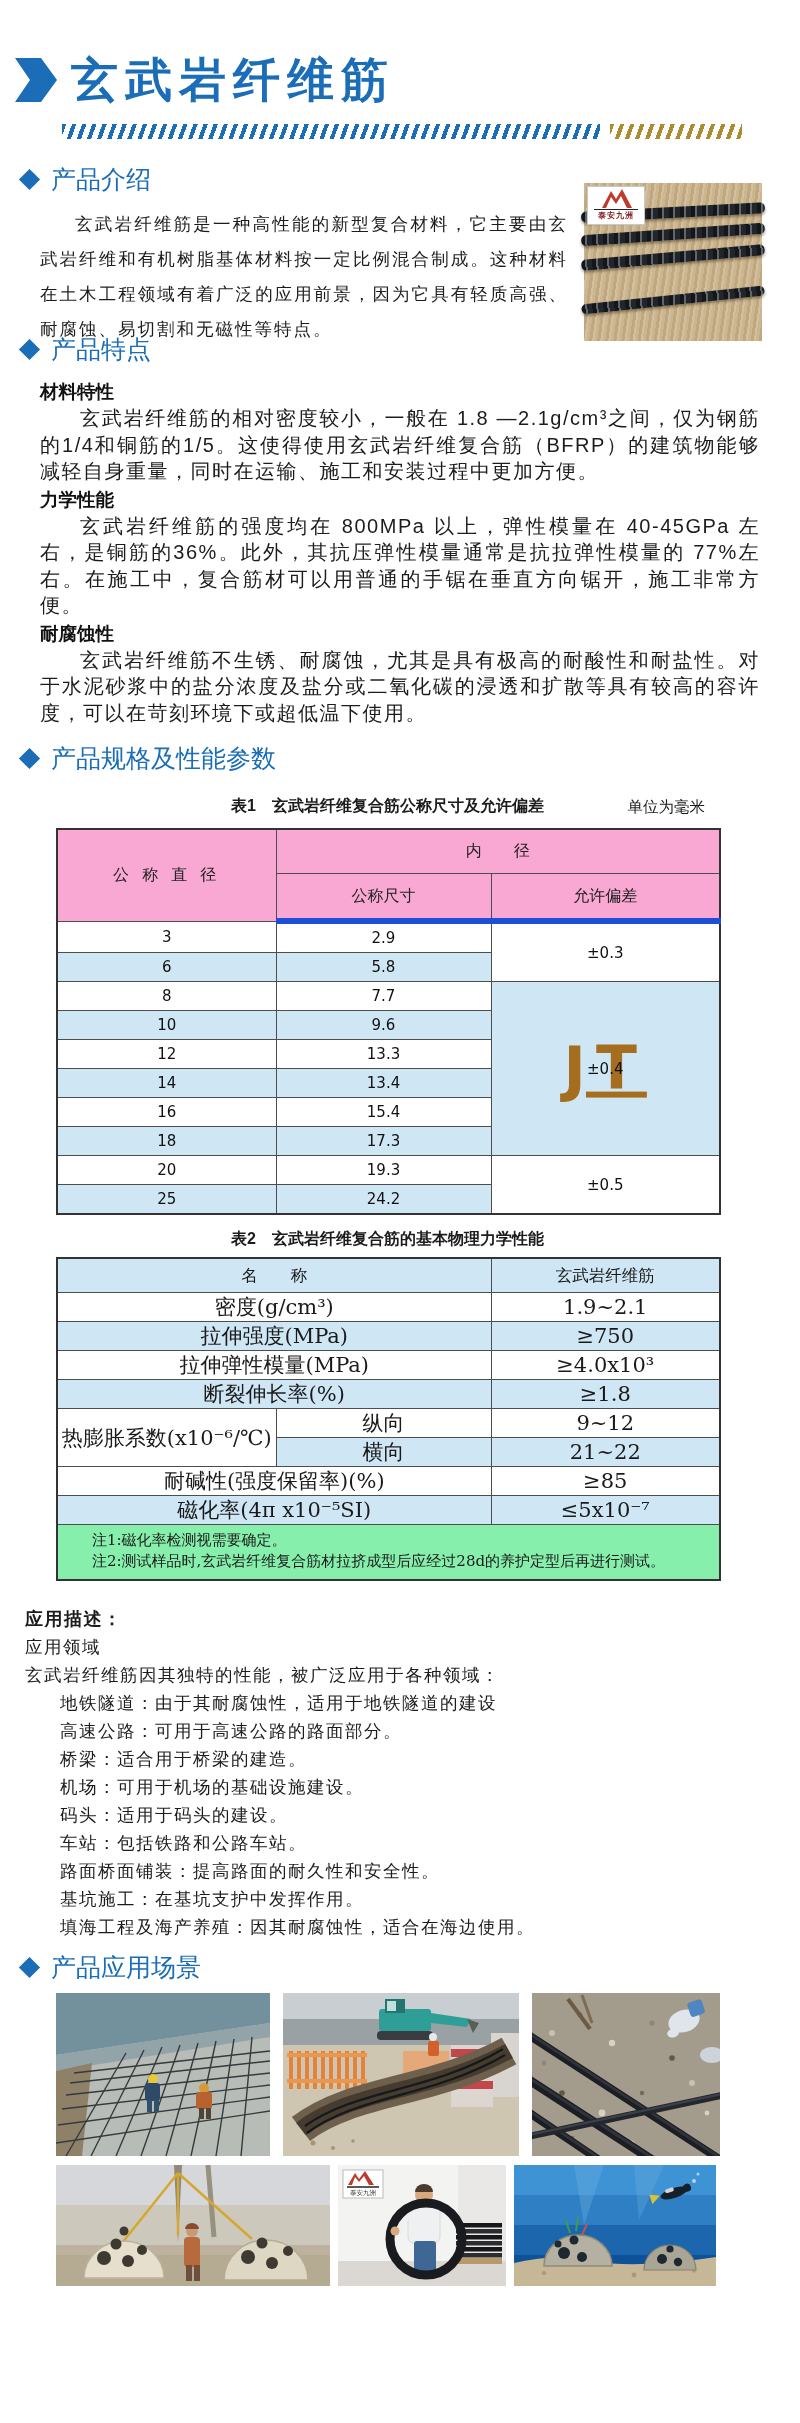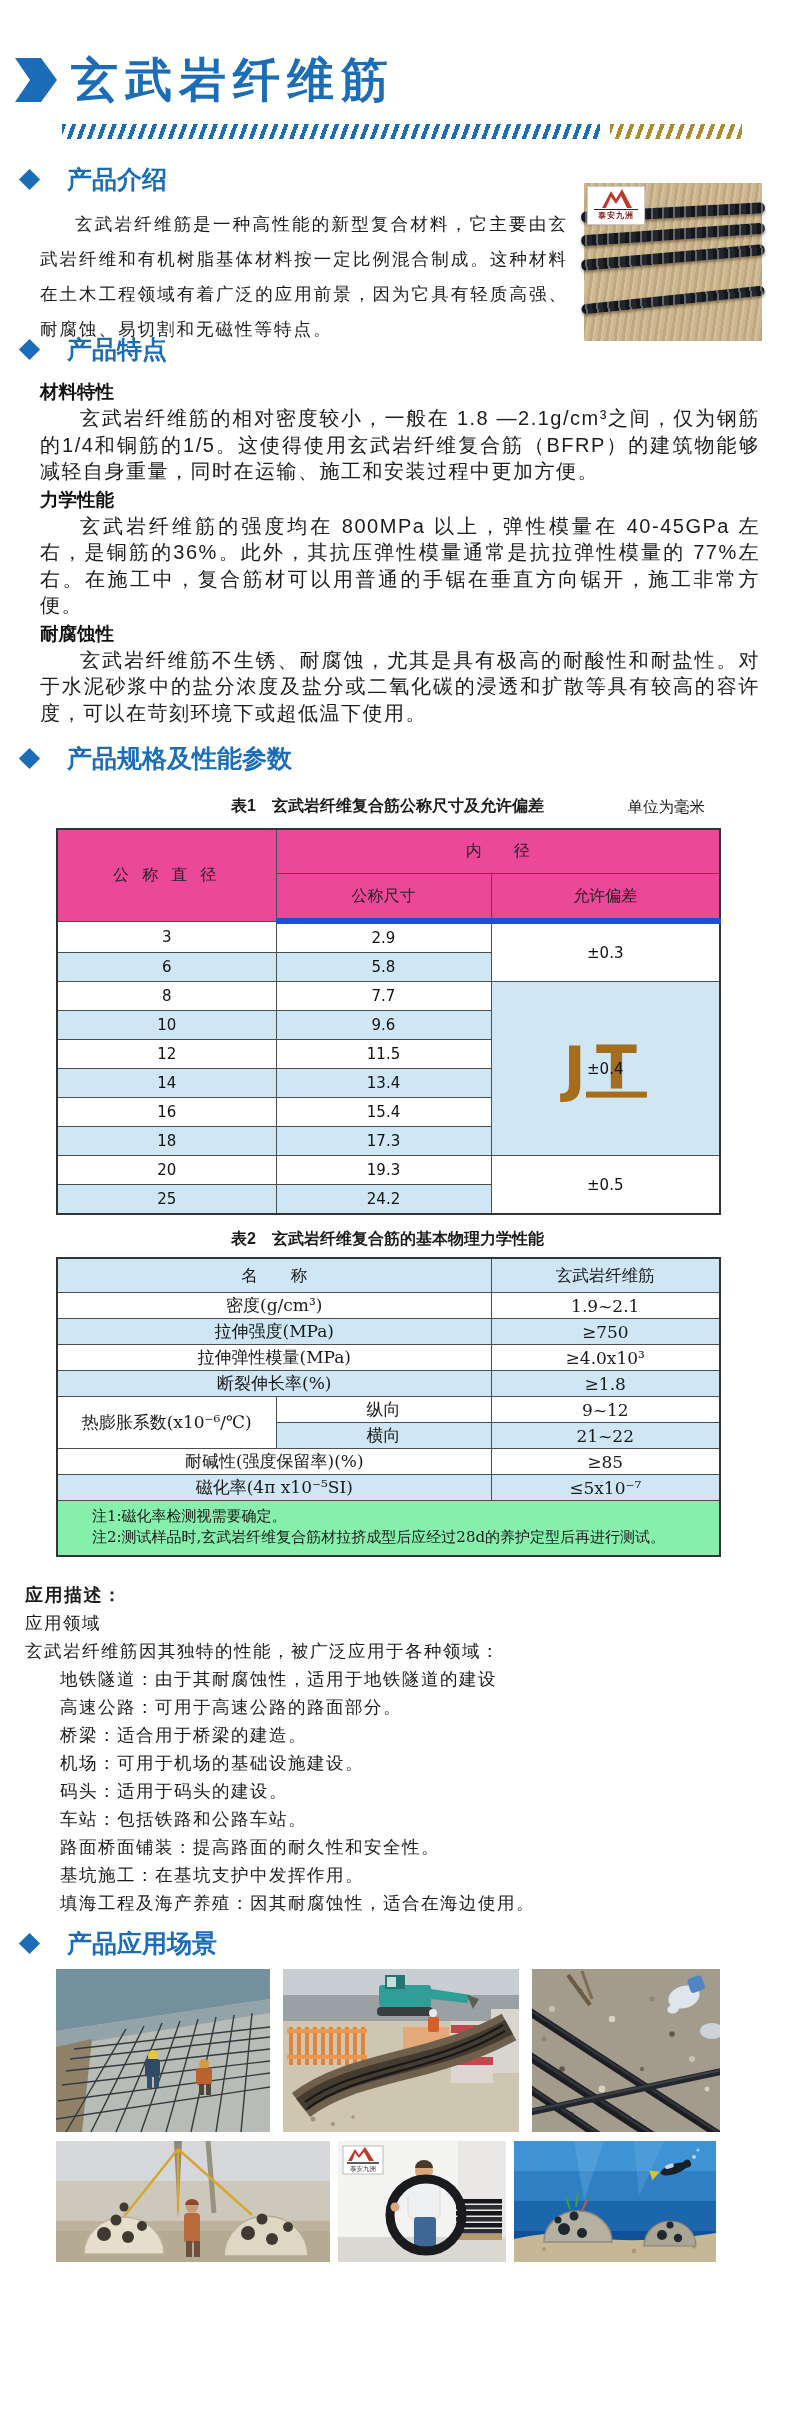--- a/index.html
+++ b/index.html
@@ -16,7 +16,7 @@
   .stripe-gold{width:132px;background:repeating-linear-gradient(110deg,#ab8c2e 0 4px,rgba(0,0,0,0) 4px 9.5px);}
 
   
-  .sec{display:flex;align-items:center;gap:30px;margin-left:22px;color:#1a6db6;font-weight:700;
+  .sec{display:flex;align-items:center;gap:14px;margin-left:22px;color:#1a6db6;font-weight:400;
        font-size:25px;line-height:28px;}
   .diamond{width:15px;height:15px;background:#1a6db6;transform:rotate(45deg);flex:0 0 auto;}
   .sec-intro{margin-top:26px;}

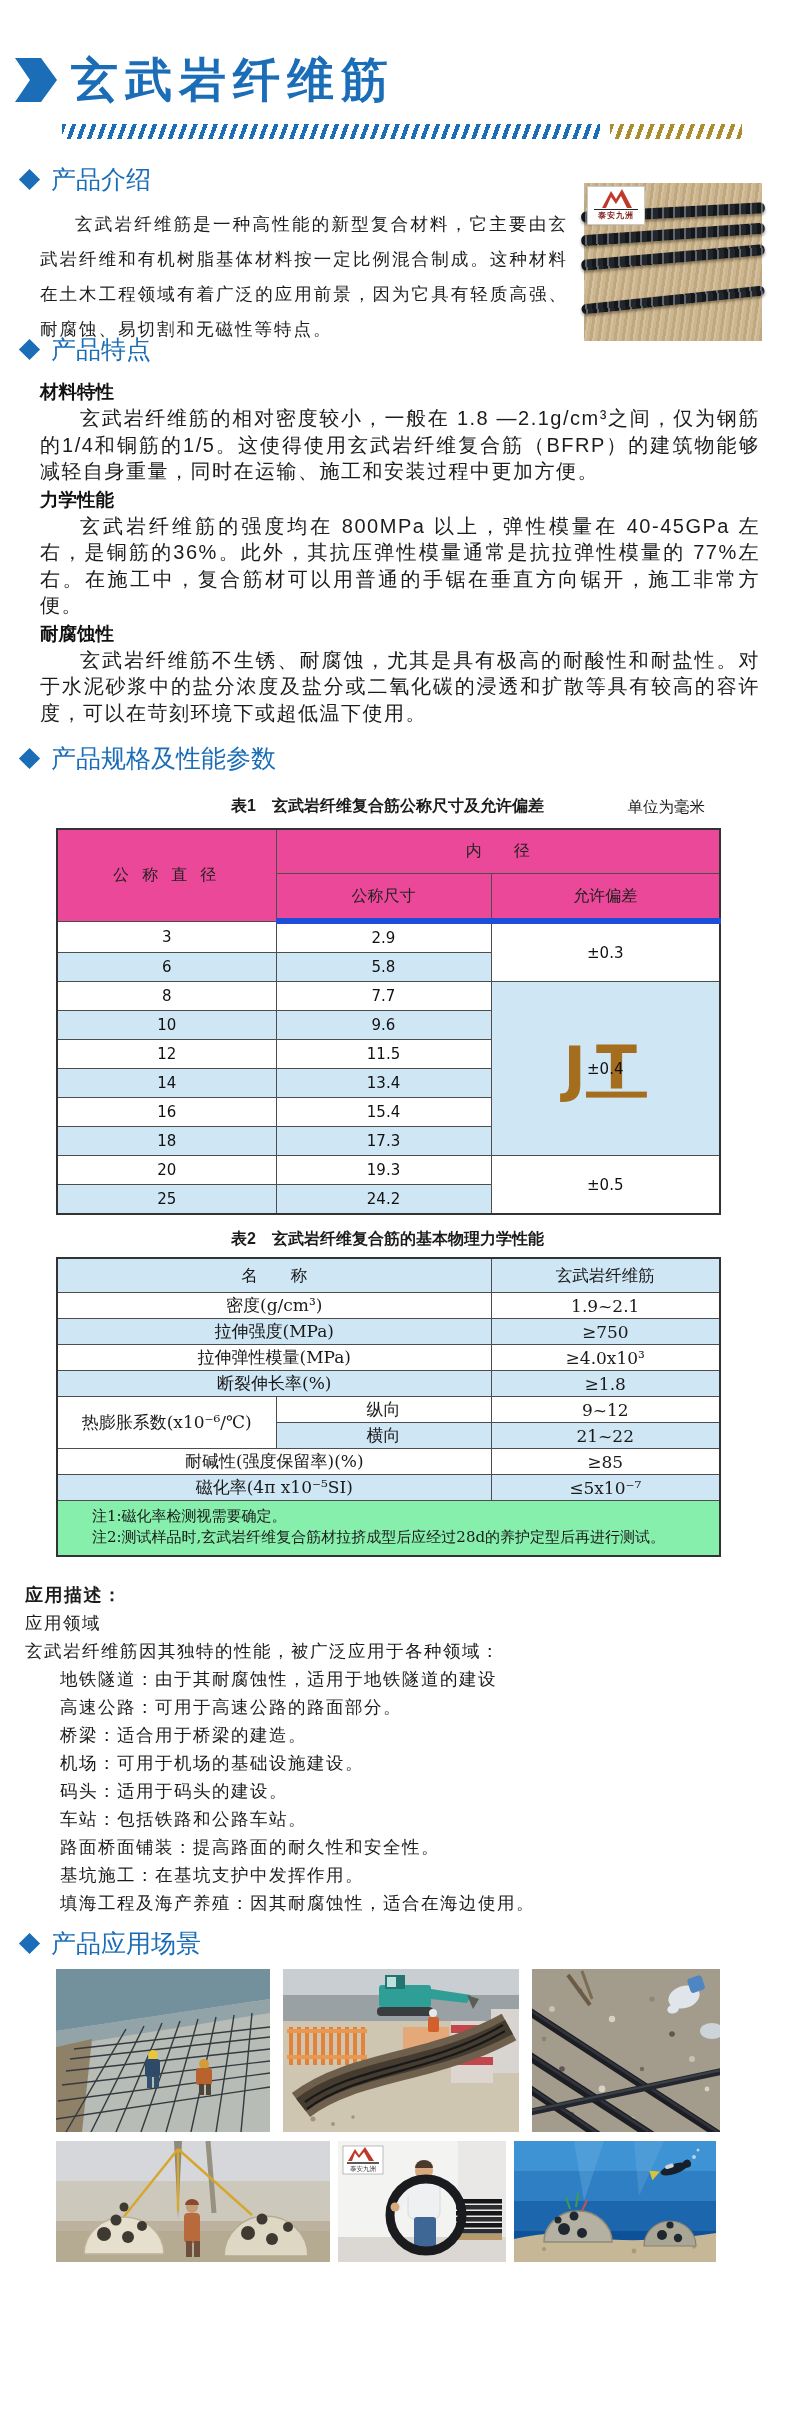--- a/index.html
+++ b/index.html
@@ -56,7 +56,7 @@
 
   table.t1{width:663px;margin:12px 0 0 56px;border-collapse:collapse;border:2px solid #333;table-layout:fixed;}
   .t1 th,.t1 td{border:1px solid #4d4d4d;text-align:center;padding:0;}
-  .t1 thead th{background:#ec4899;font-family:"DejaVu Serif",serif;font-weight:400;font-size:16px;height:43px;color:#222;}
+  .t1 thead th{background:#f9a8d4;font-family:"DejaVu Serif",serif;font-weight:400;font-size:16px;height:43px;color:#222;}
   .t1 thead tr.h2 th{height:44px;border-bottom:6px solid #1d4ed8;}
   .t1 th.diam{letter-spacing:4px;}
   .t1 td{height:28px;font-family:"DejaVu Sans",sans-serif;font-size:15px;color:#111;background:#fff;}

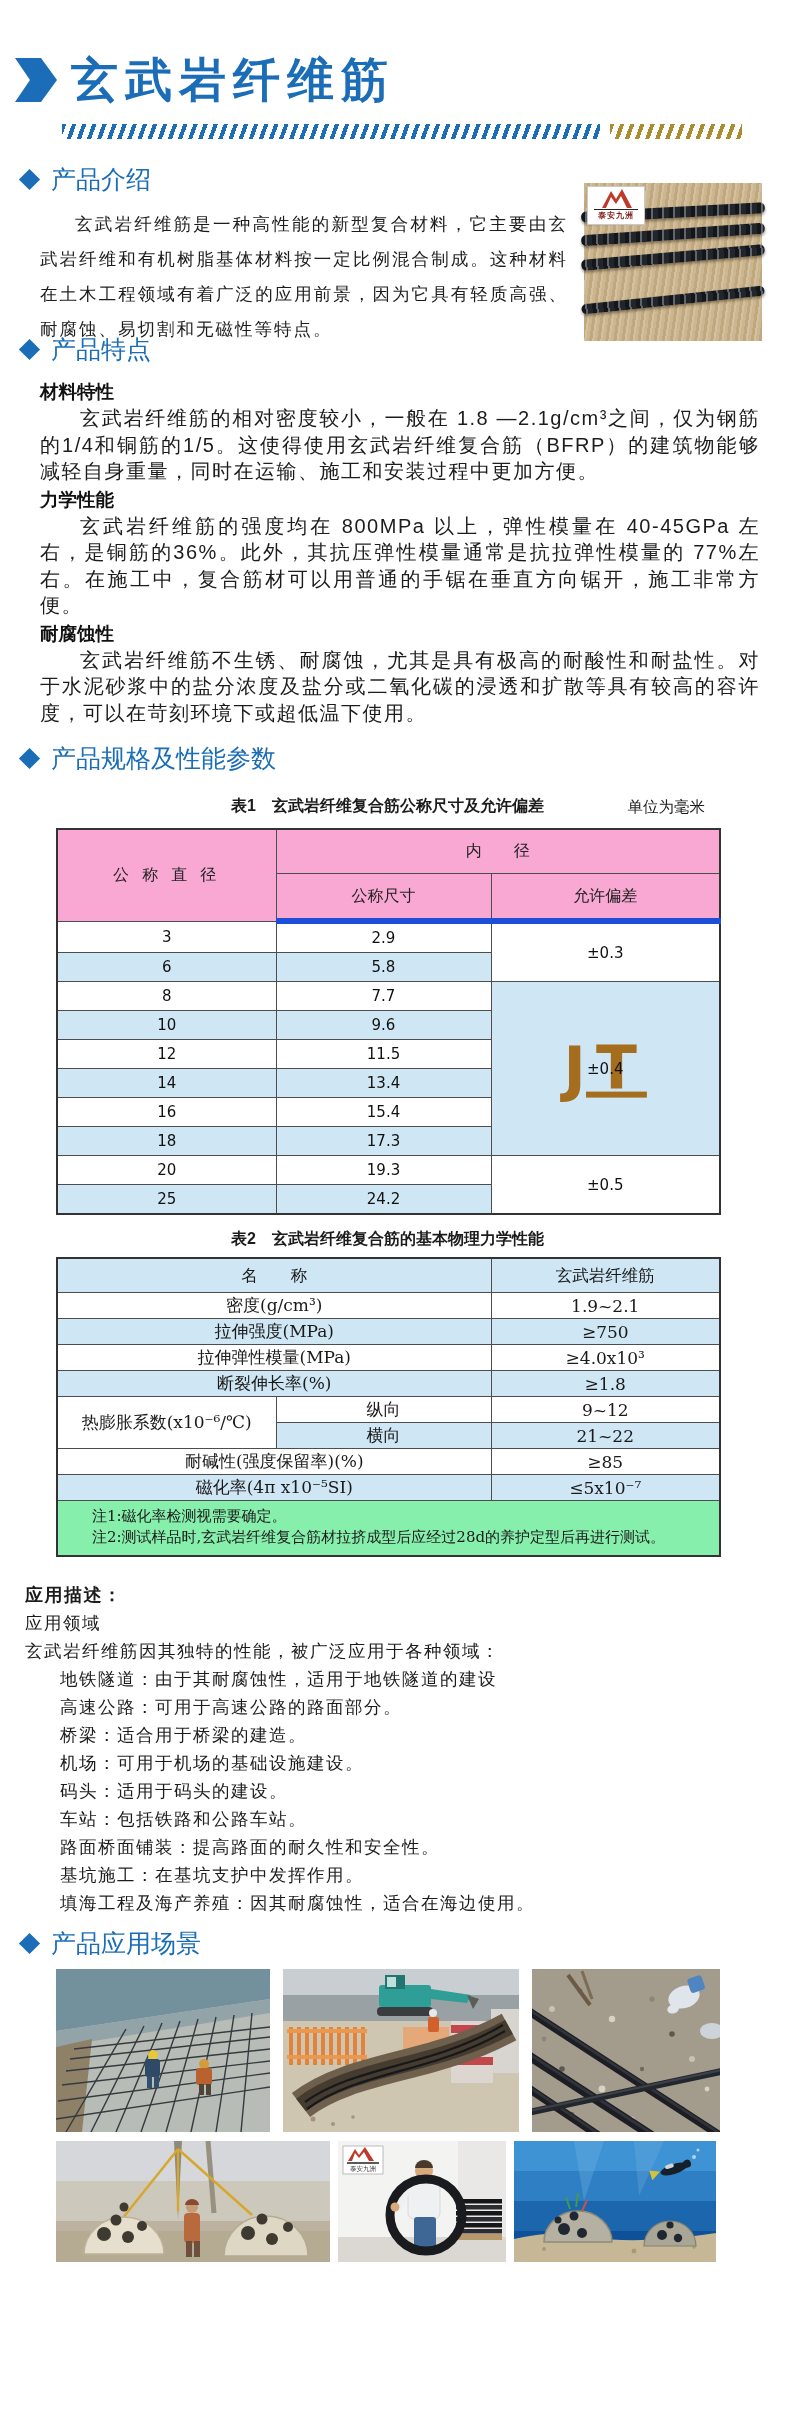--- a/index.html
+++ b/index.html
@@ -199,7 +199,7 @@
       </tr>
       <tr>
         <td>12</td>
-        <td>11.5</td>
+        <td>13.3</td>
       </tr>
       <tr class="alt">
         <td>14</td>

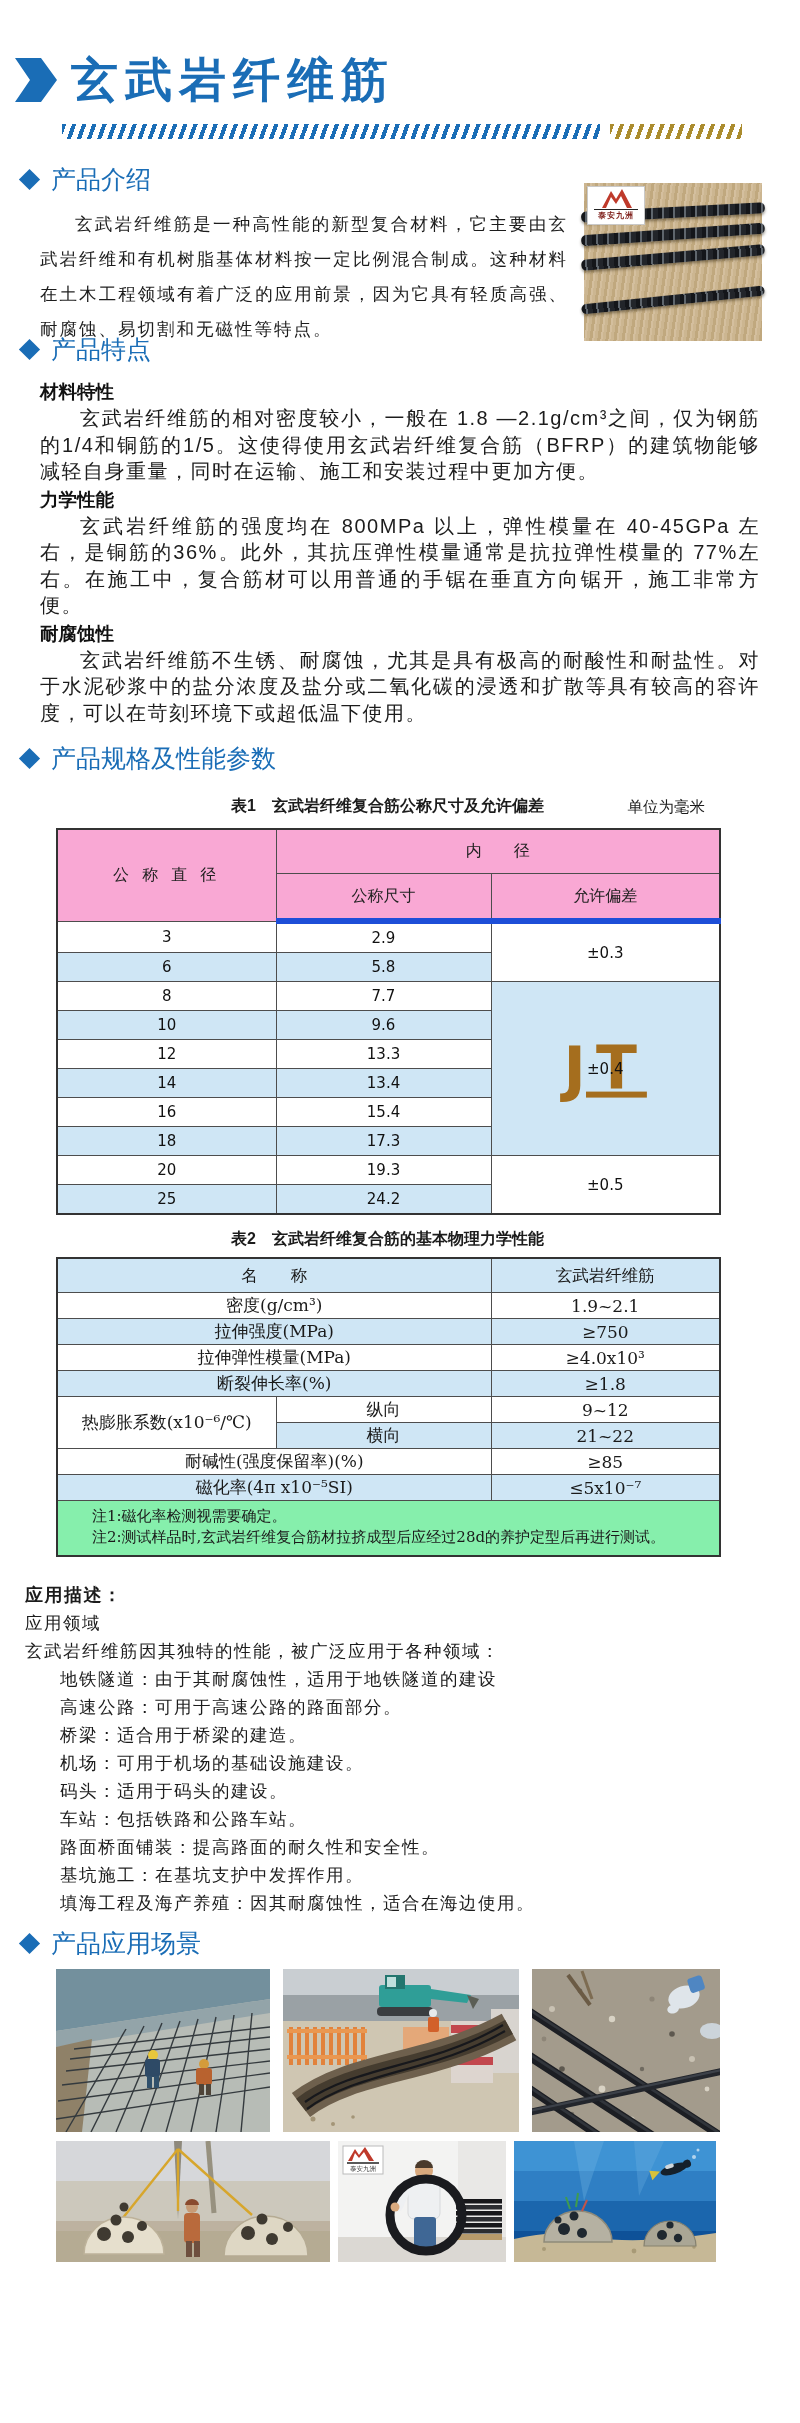--- a/index.html
+++ b/index.html
@@ -71,7 +71,7 @@
      font-family:"DejaVu Serif",serif;table-layout:fixed;padding-left:8px;}
   .t2 th,.t2 td{border:1px solid #4d4d4d;text-align:center;font-weight:400;padding:0;color:#1a1a1a;}
   .t2 thead th{background:#cfe6f5;height:33px;font-size:16.5px;}
-  .t2 td{height:25px;font-size:17px;background:#fff;}
+  .t2 td{height:25px;font-size:21px;background:#fff;}
   .t2 tr.alt td{background:#cfe6f5;}
   .t2 td.wlab{background:#fff;}
   .t2 td.notes{background:#86efac;text-align:left;padding:5px 8px 7px 34px;font-size:15px;line-height:21px;height:auto;}

